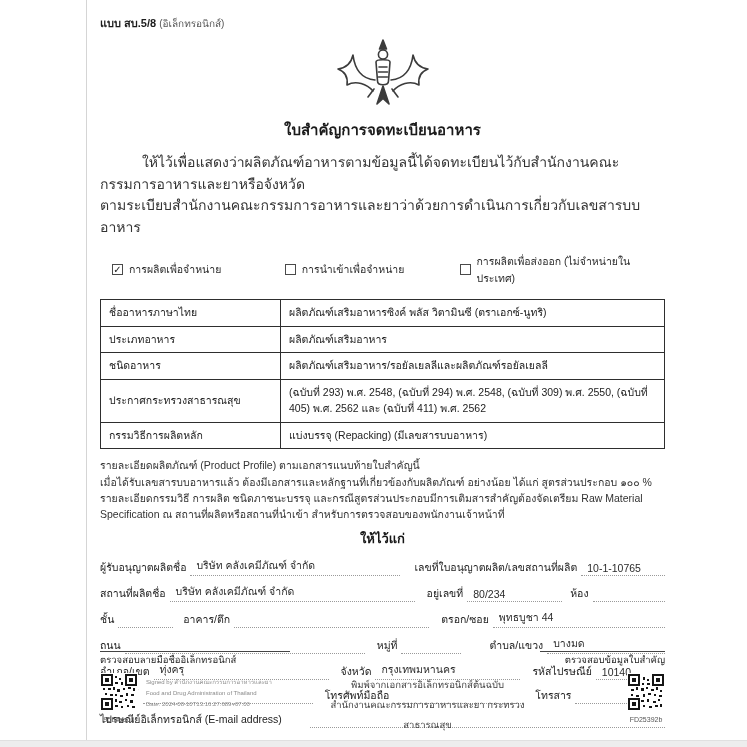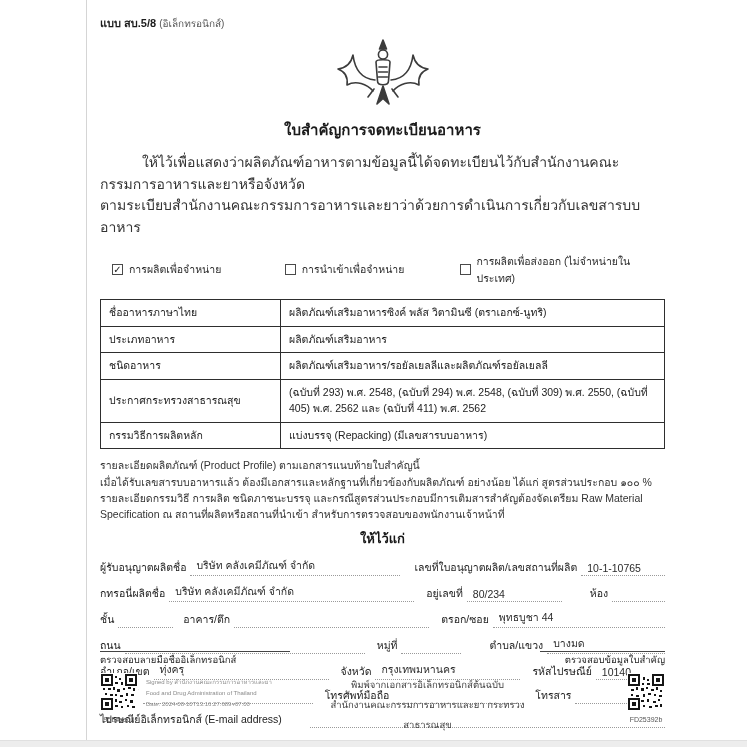--- a/index.html
+++ b/index.html
@@ -154,7 +154,7 @@
         <span class="f-val grow">10-1-10765</span>
       </div>
       <div class="f-row">
-        <span class="f-lab">กทรอนี่ผลิตชื่อ</span>
+        <span class="f-lab">สถานที่ผลิตชื่อ</span>
         <span class="f-val" style="width:245px">บริษัท คลังเคมีภัณฑ์ จำกัด</span>
         <span class="f-lab" style="margin-left:12px">อยู่เลขที่</span>
         <span class="f-val" style="width:95px">80/234</span>

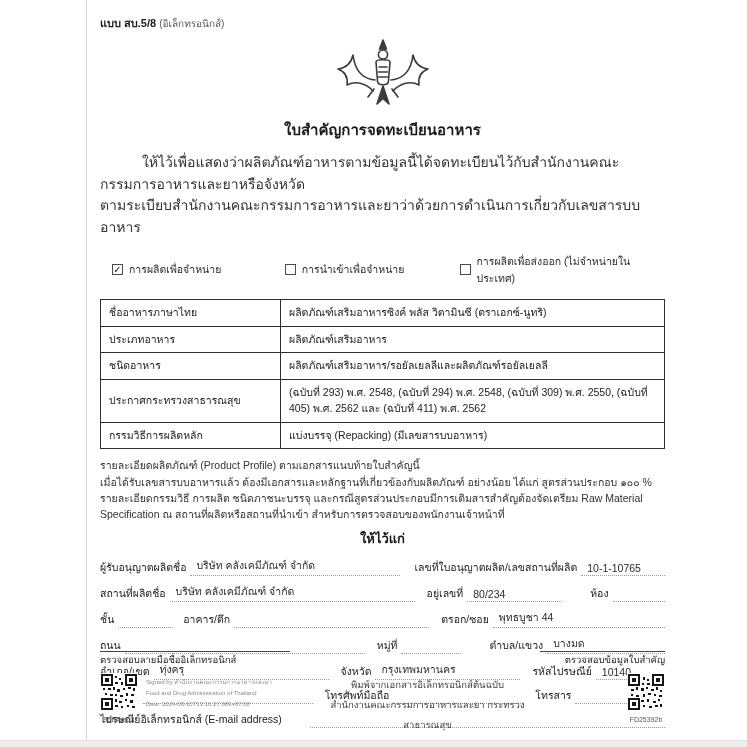--- a/index.html
+++ b/index.html
@@ -158,7 +158,7 @@
         <span class="f-val" style="width:245px">บริษัท คลังเคมีภัณฑ์ จำกัด</span>
         <span class="f-lab" style="margin-left:12px">อยู่เลขที่</span>
         <span class="f-val" style="width:95px">80/234</span>
-        <span class="f-lab" style="margin-left:28px">ห้อง</span>
+        <span class="f-lab" style="margin-left:8px">ห้อง</span>
         <span class="f-val grow"></span>
       </div>
       <div class="f-row">

